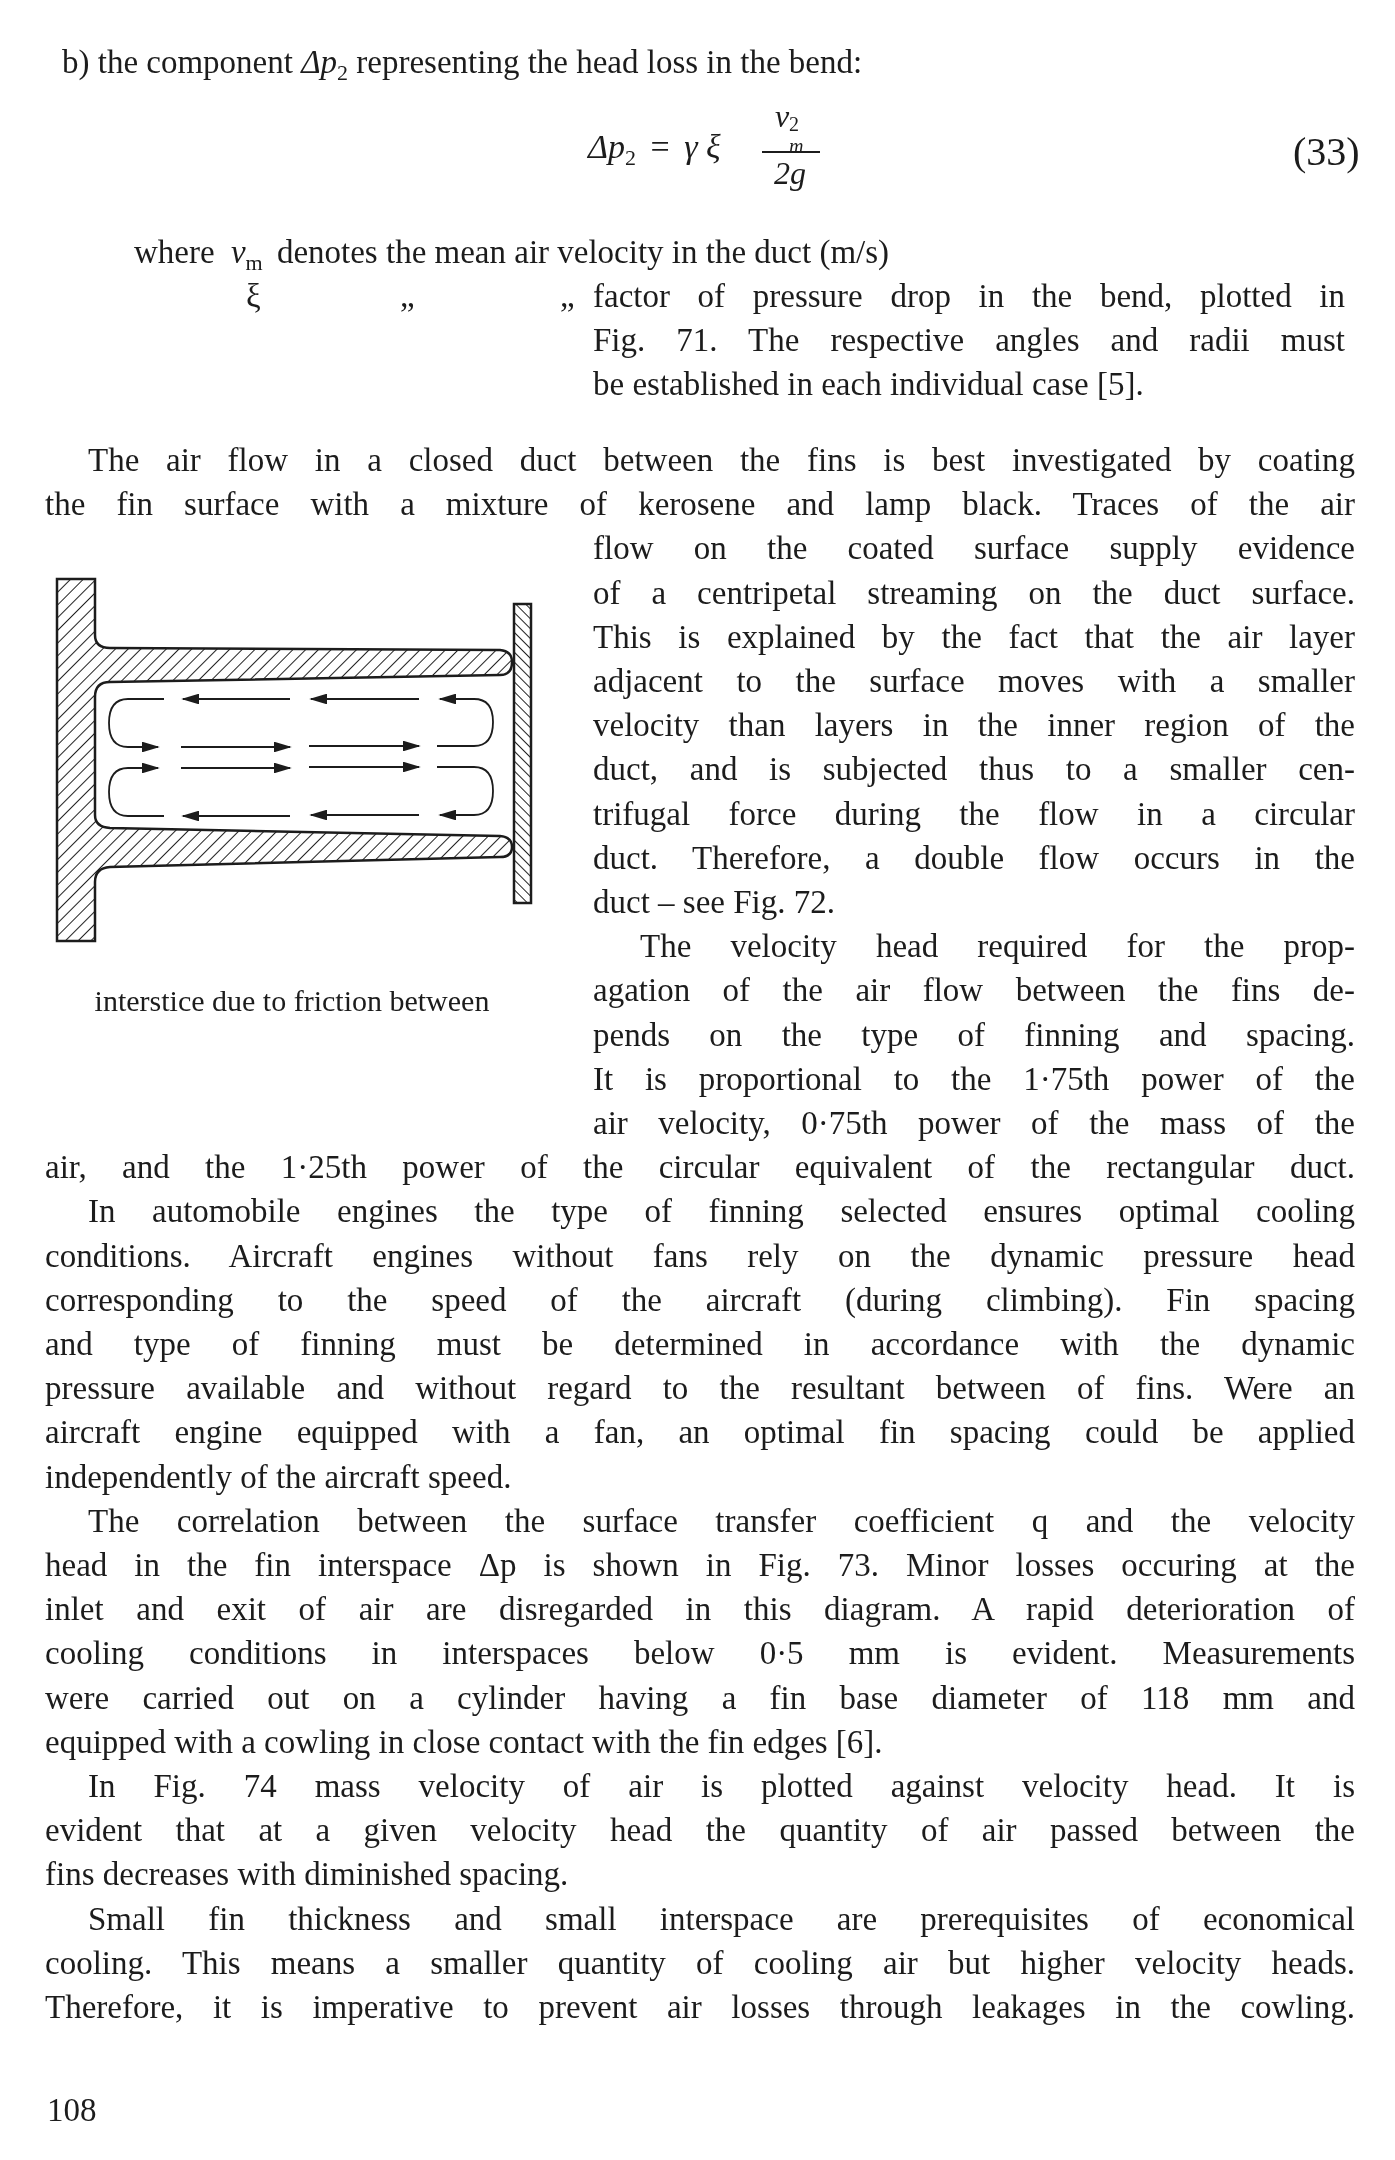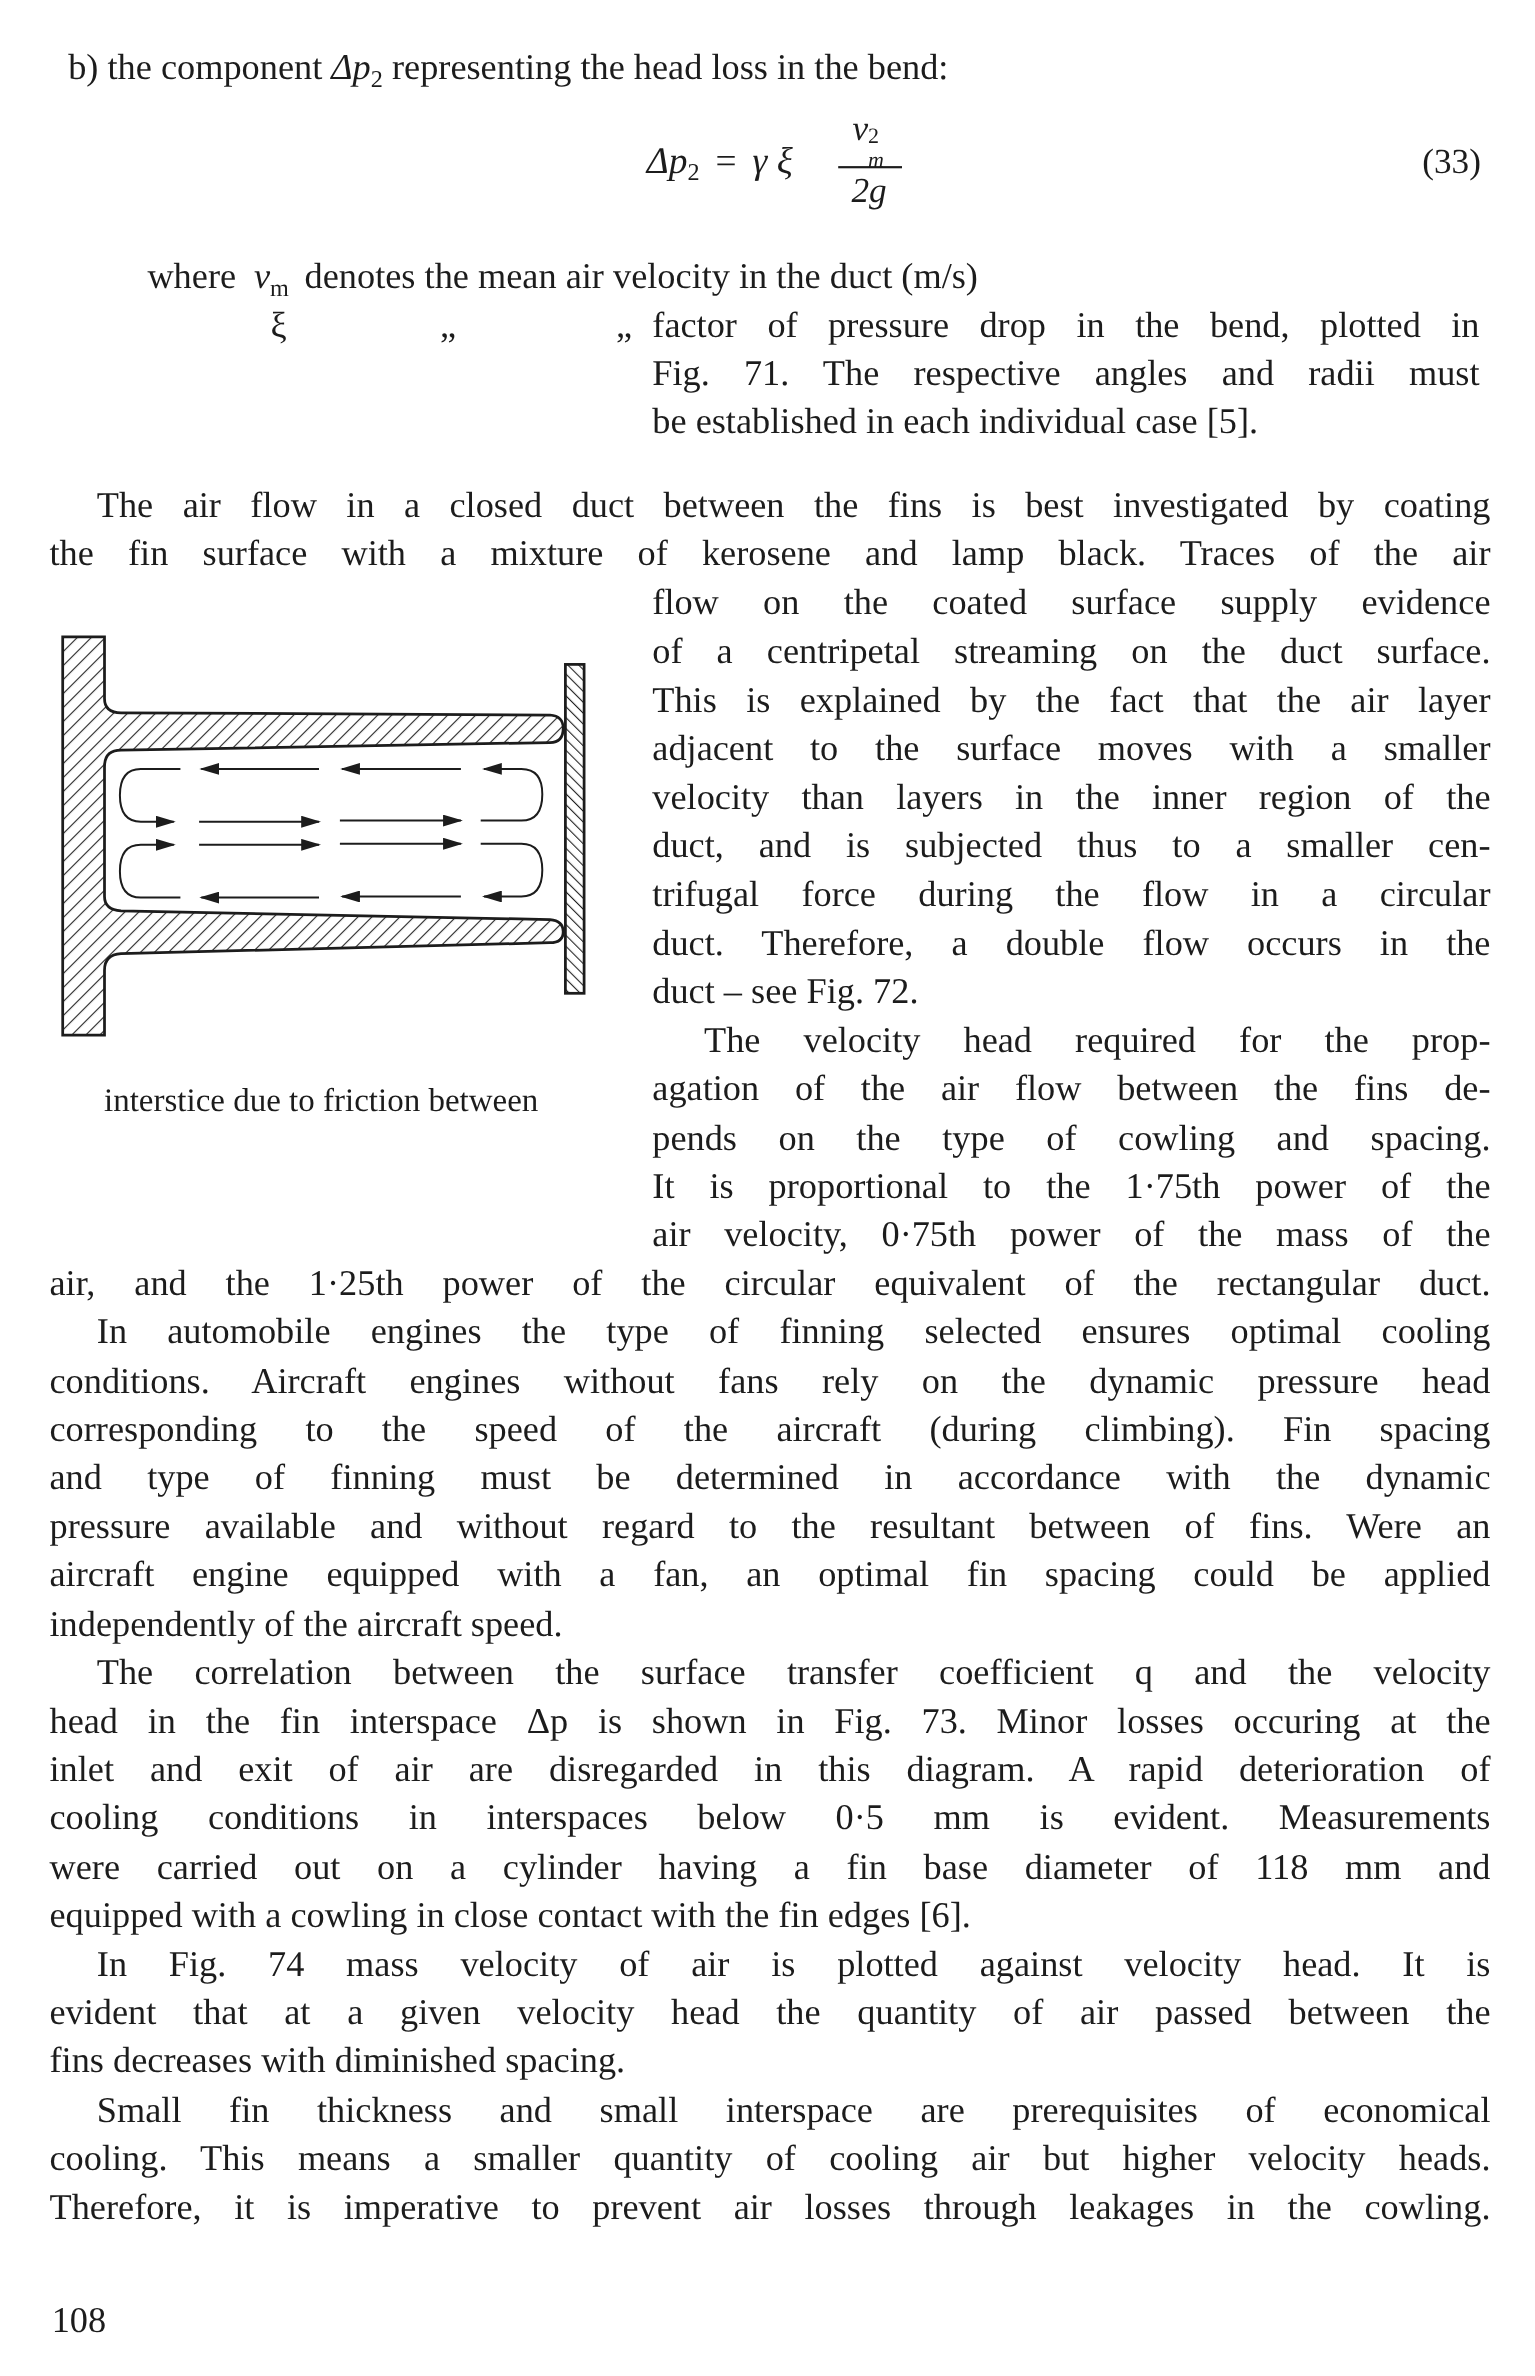--- a/index.html
+++ b/index.html
@@ -35,7 +35,7 @@
   </div>
   <div style="position:absolute; left:762px; top:151px; width:58px; height:2px; background:#1c1c1c;"></div>
   <div style="position:absolute; left:760px; top:155px; width:60px; text-align:center; font-size:32px;" class="it">2g</div>
-  <div class="eq" style="left:1293px; top:128px; font-size:32px;">(33)</div>
+  <div class="eq" style="left:1293px; top:128px; font-size:40px;">(33)</div>
 </div>
 
 <div>

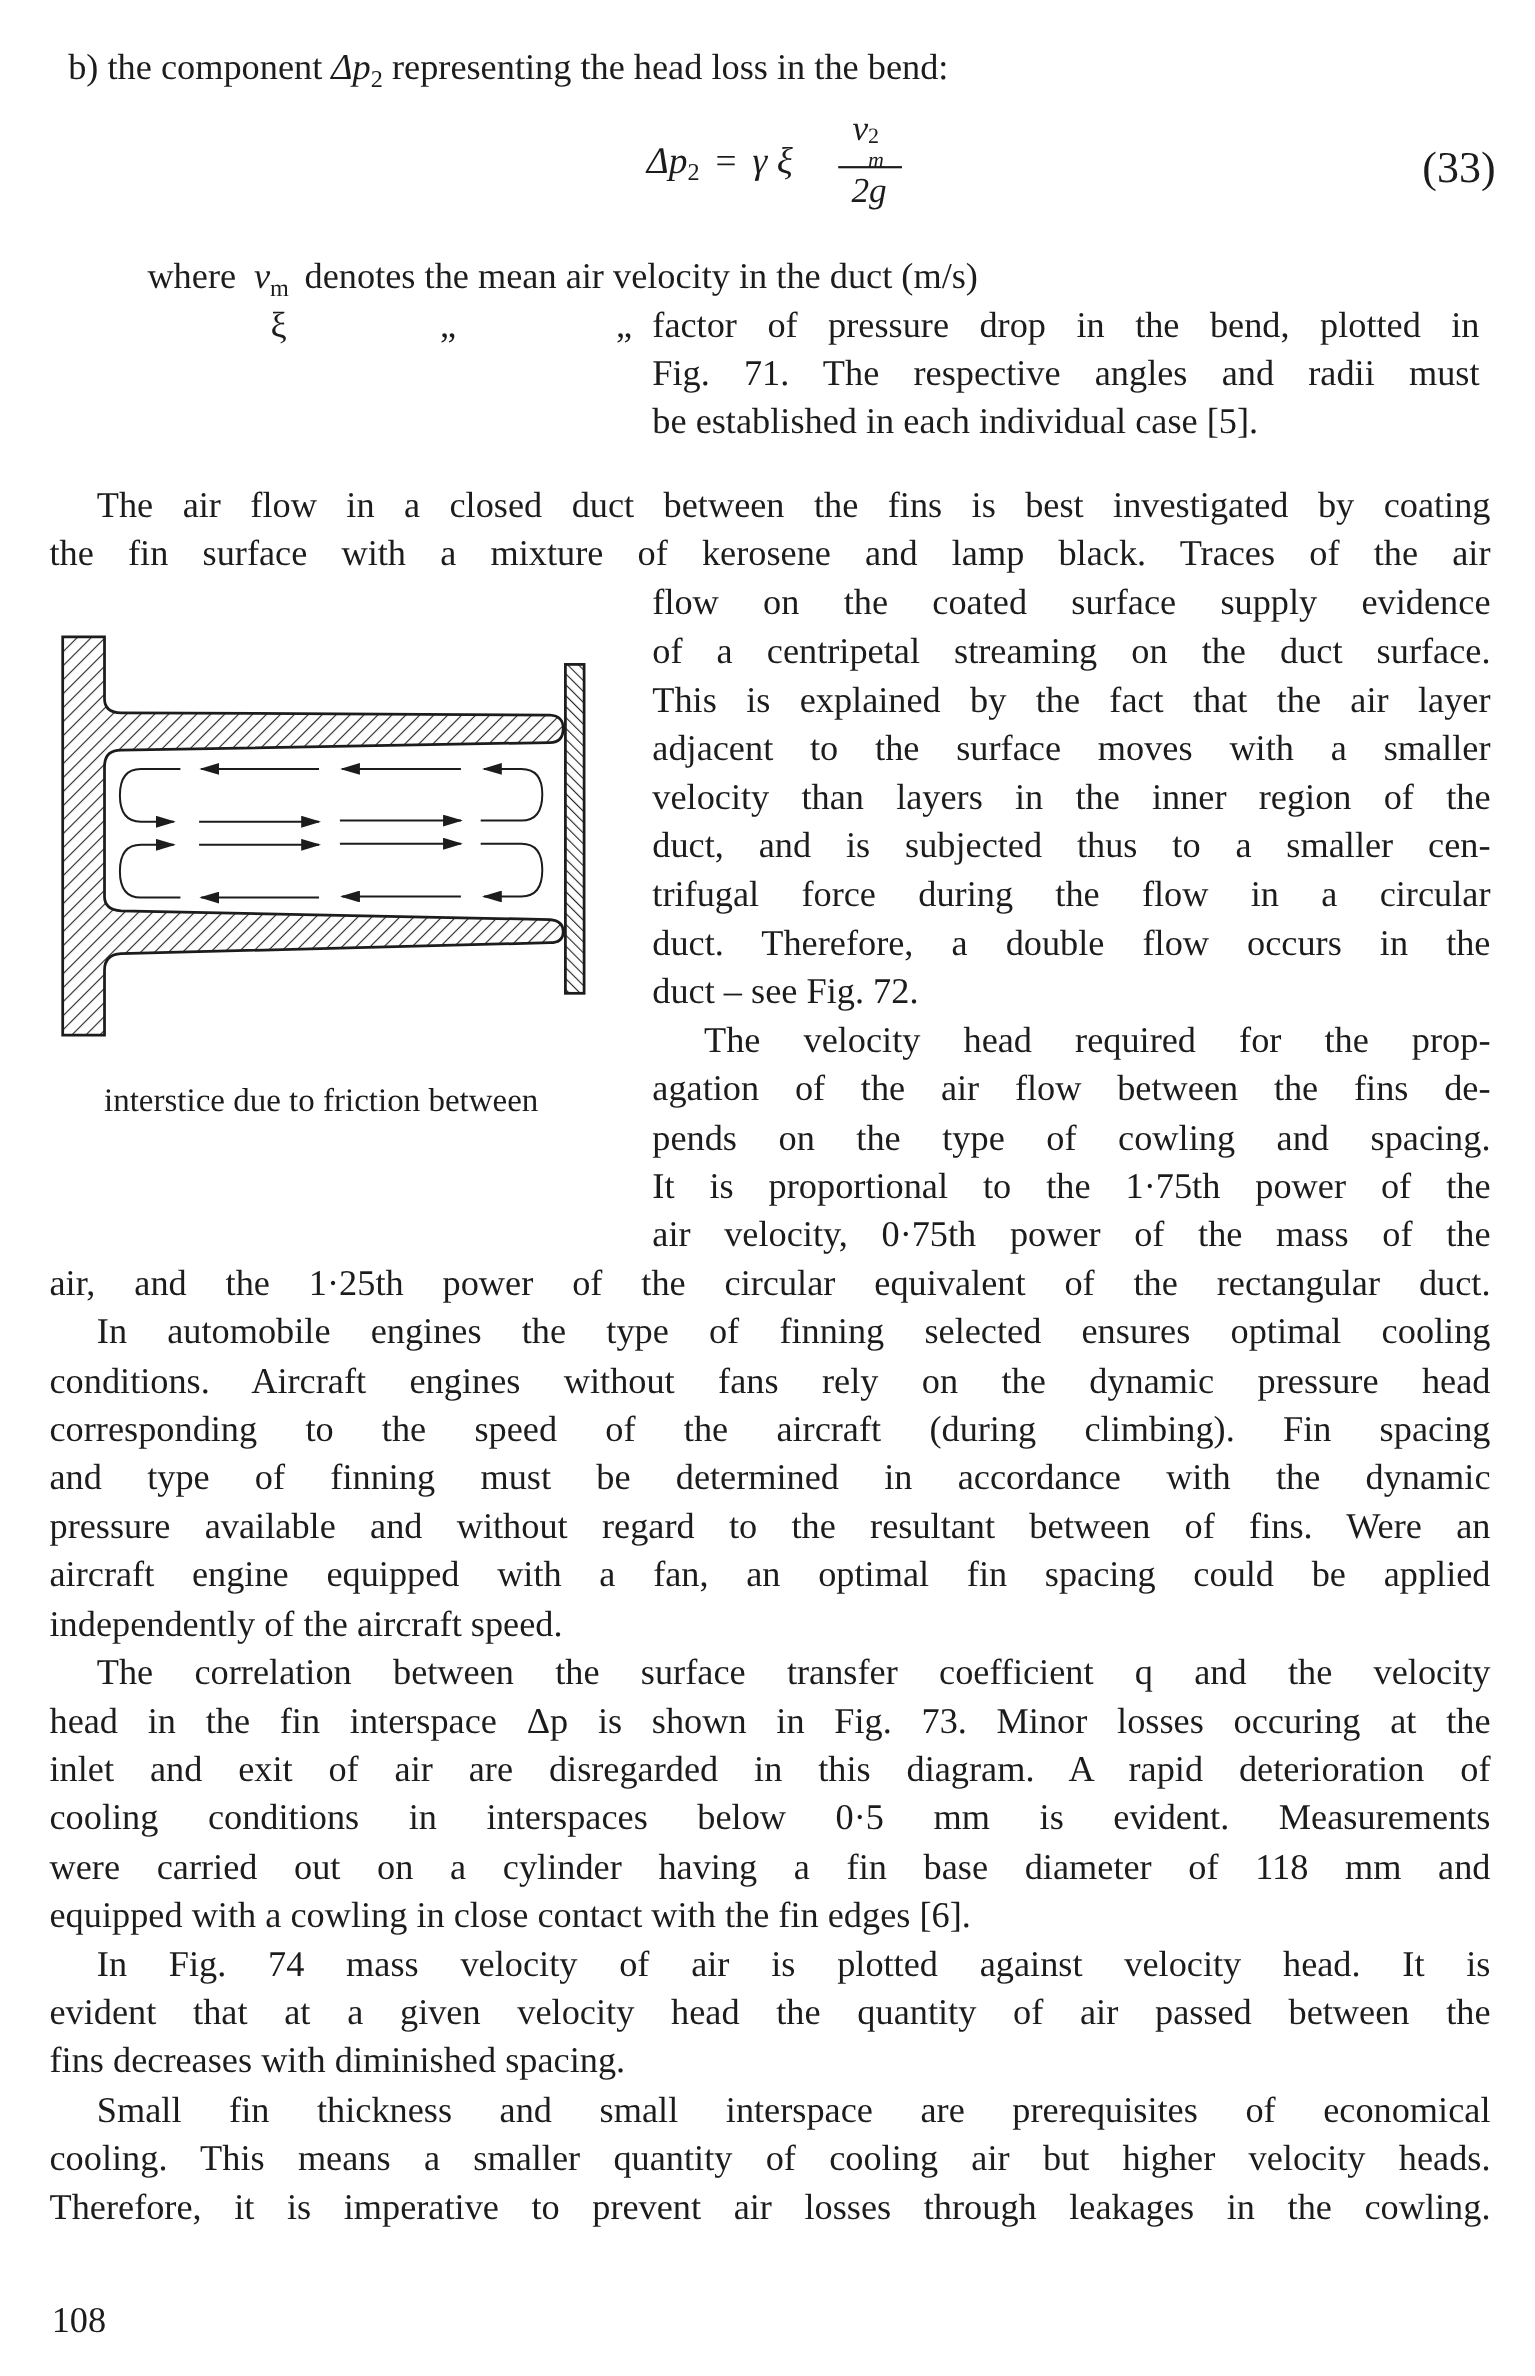--- a/index.html
+++ b/index.html
@@ -66,7 +66,7 @@
     <div class="ln left" style="left: 593px; top: 882px;">duct – see Fig. 72.</div>
     <div class="ln" style="left: 640px; top: 926px; width: 715px;">The velocity head required for the prop-</div>
     <div class="ln" style="left: 593px; top: 970px; width: 762px;">agation of the air flow between the fins de-</div>
-    <div class="ln" style="left: 593px; top: 1015px; width: 762px;">pends on the type of cowling and spacing.</div>
+    <div class="ln" style="left: 593px; top: 1015px; width: 762px;">pends on the type of finning and spacing.</div>
     <div class="ln" style="left: 593px; top: 1059px; width: 762px;">It is proportional to the 1·75th power of the</div>
     <div class="ln" style="left: 593px; top: 1103px; width: 762px;">air velocity, 0·75th power of the mass of the</div>
     <div class="ln" style="left: 45px; top: 1147px; width: 1310px;">air, and the 1·25th power of the circular equivalent of the rectangular duct.</div>

